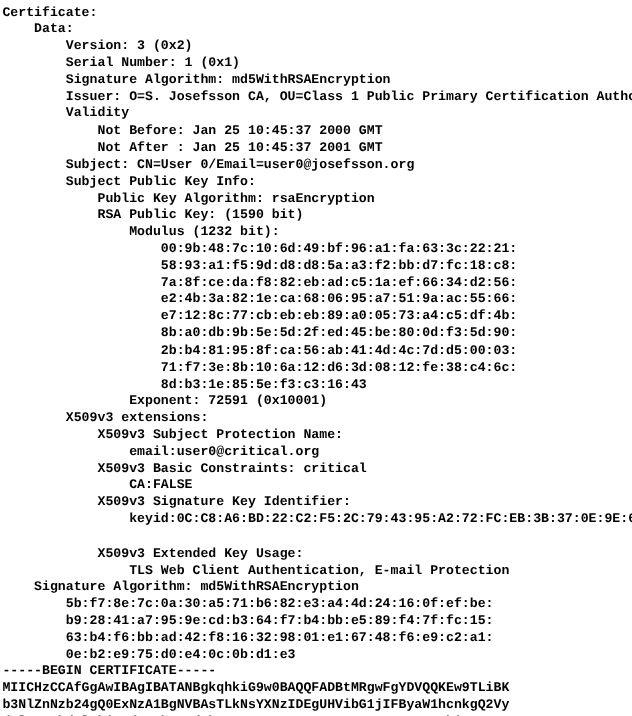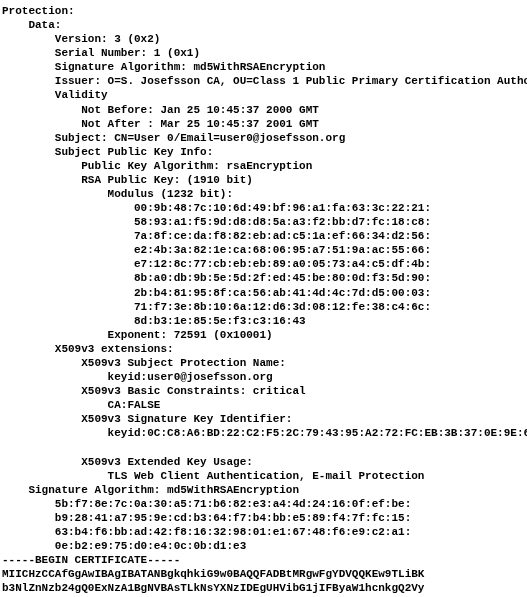--- a/index.html
+++ b/index.html
@@ -25,7 +25,7 @@
 </head>
 <body>
 
-<pre><span>Protection:</span>
+<pre><span>Certificate:</span>
 <span>    Data:</span>
 <span>        Version: 3 (0x2)</span>
 <span>        Serial Number: 1 (0x1)</span>

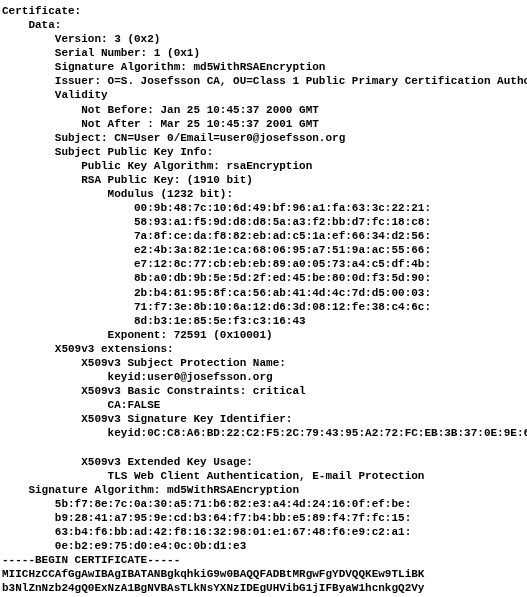--- a/index.html
+++ b/index.html
@@ -33,7 +33,7 @@
 <span>        Issuer: O=S. Josefsson CA, OU=Class 1 Public Primary Certification Authority, CN=S. Josefsson CA</span>
 <span>        Validity</span>
 <span>            Not Before: Jan 25 10:45:37 2000 GMT</span>
-<span>            Not After : Mar 25 10:45:37 2001 GMT</span>
+<span>            Not After : Jan 25 10:45:37 2001 GMT</span>
 <span>        Subject: CN=User 0/Email=user0@josefsson.org</span>
 <span>        Subject Public Key Info:</span>
 <span>            Public Key Algorithm: rsaEncryption</span>

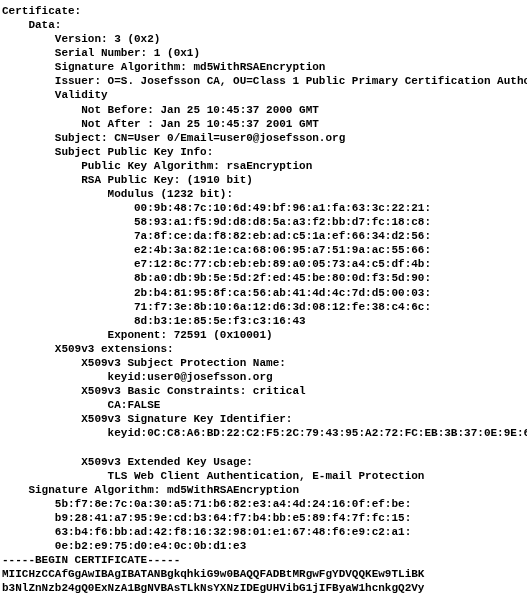--- a/index.html
+++ b/index.html
@@ -37,7 +37,7 @@
 <span>        Subject: CN=User 0/Email=user0@josefsson.org</span>
 <span>        Subject Public Key Info:</span>
 <span>            Public Key Algorithm: rsaEncryption</span>
-<span>            RSA Public Key: (1910 bit)</span>
+<span>            RSA Public Key: (1590 bit)</span>
 <span>                Modulus (1232 bit):</span>
 <span>                    00:9b:48:7c:10:6d:49:bf:96:a1:fa:63:3c:22:21:</span>
 <span>                    58:93:a1:f5:9d:d8:d8:5a:a3:f2:bb:d7:fc:18:c8:</span>

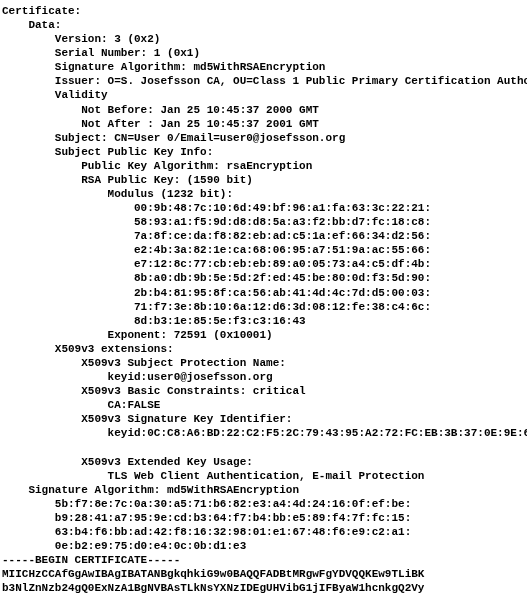--- a/index.html
+++ b/index.html
@@ -51,7 +51,7 @@
 <span>                Exponent: 72591 (0x10001)</span>
 <span>        X509v3 extensions:</span>
 <span>            X509v3 Subject Protection Name: </span>
-<span>                keyid:user0@josefsson.org</span>
+<span>                email:user0@critical.org</span>
 <span>            X509v3 Basic Constraints: critical</span>
 <span>                CA:FALSE</span>
 <span>            X509v3 Signature Key Identifier: </span>

